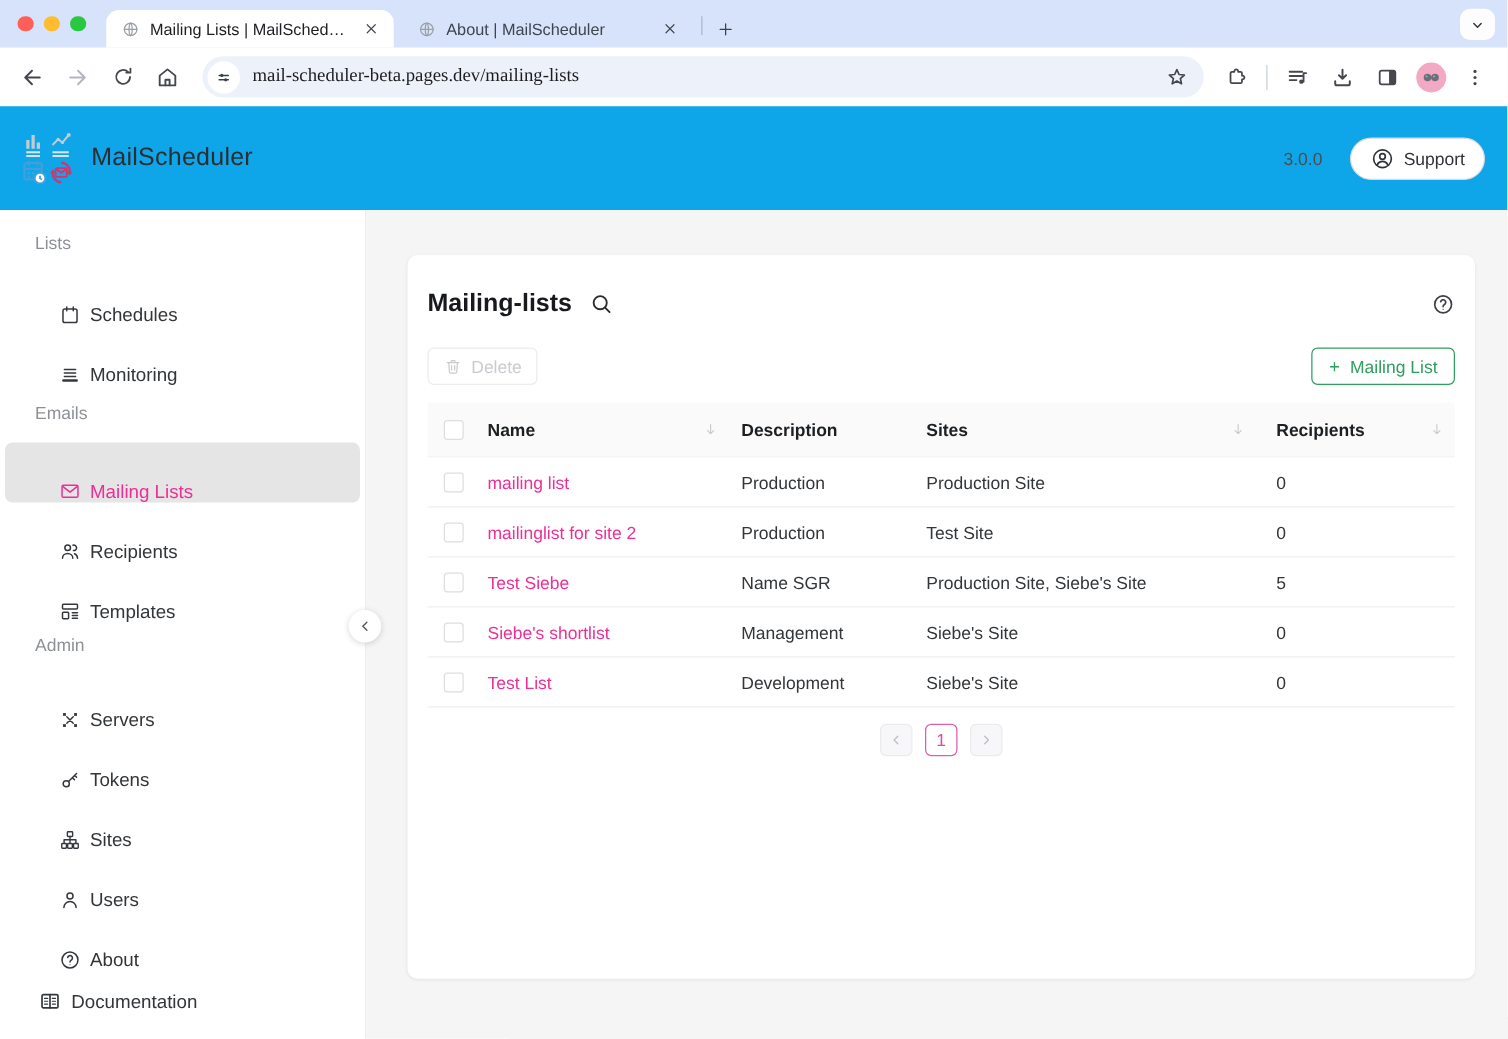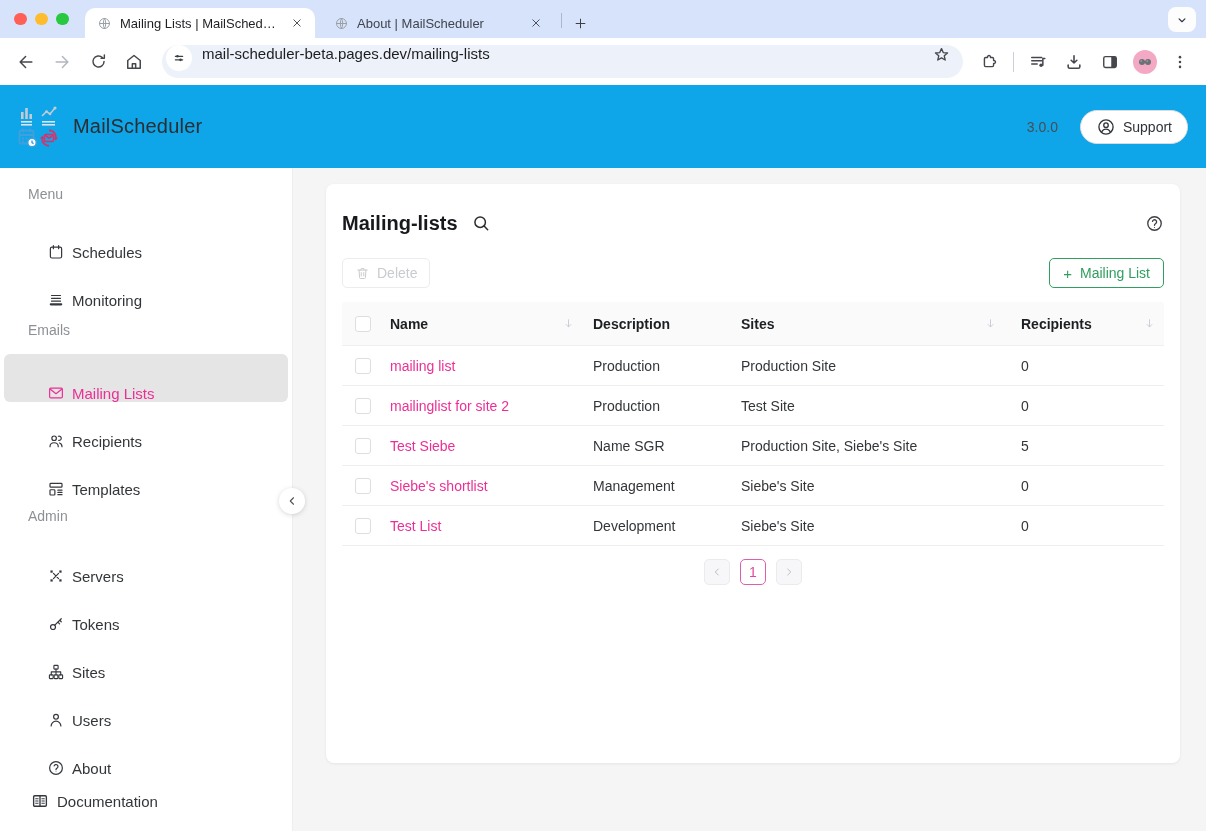--- a/index.html
+++ b/index.html
@@ -25,7 +25,7 @@
   .toolbar { height:47px; background:#fff; display:flex; align-items:center; padding:0 8px; }
   .nav-btn { width:30px; height:30px; border:none; background:transparent; border-radius:50%; display:flex; align-items:center; justify-content:center; margin:0 3px; cursor:pointer; color:#45474d; }
   .nav-btn.disabled { color:#b2b6bd; }
-  .omnibox { flex:1; height:33px; margin:0 8px 0 10px; background:#edf1f9; border-radius:17px; display:flex; padding:0 12px 0 4px; cursor:text; }
+  .omnibox { flex:1; height:33px; margin:0 8px 0 10px; background:#edf1f9; border-radius:17px; display:flex; align-items:center; padding:0 12px 0 4px; cursor:text;font-family:Liberation Serif, serif; }
   .site-info { width:26px; height:26px; background:#fff; border-radius:50%; display:flex; align-items:center; justify-content:center; flex:0 0 auto; cursor:pointer; }
   .url { flex:1; margin-left:10px; font-size:15px; color:#1d1d20; white-space:nowrap; overflow:hidden; }
   .tool-sep { width:1px; height:20px; background:#c9d0dc; margin:0 6px; }

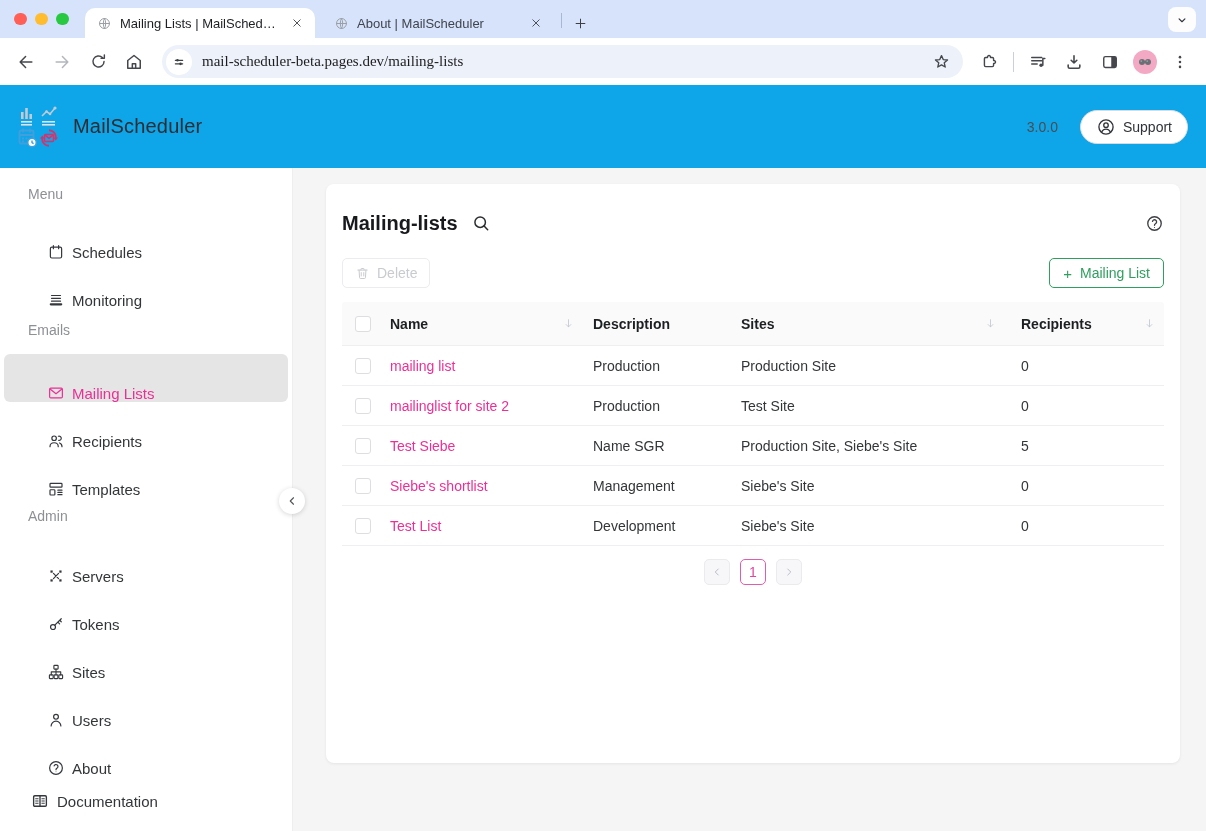--- a/index.html
+++ b/index.html
@@ -281,7 +281,7 @@
   <div class="app-body">
 
     <aside class="sidebar">
-      <div class="side-label">Menu</div>
+      <div class="side-label">Lists</div>
       <div class="side-items">
         <div class="side-item">
           <span class="s-ic">

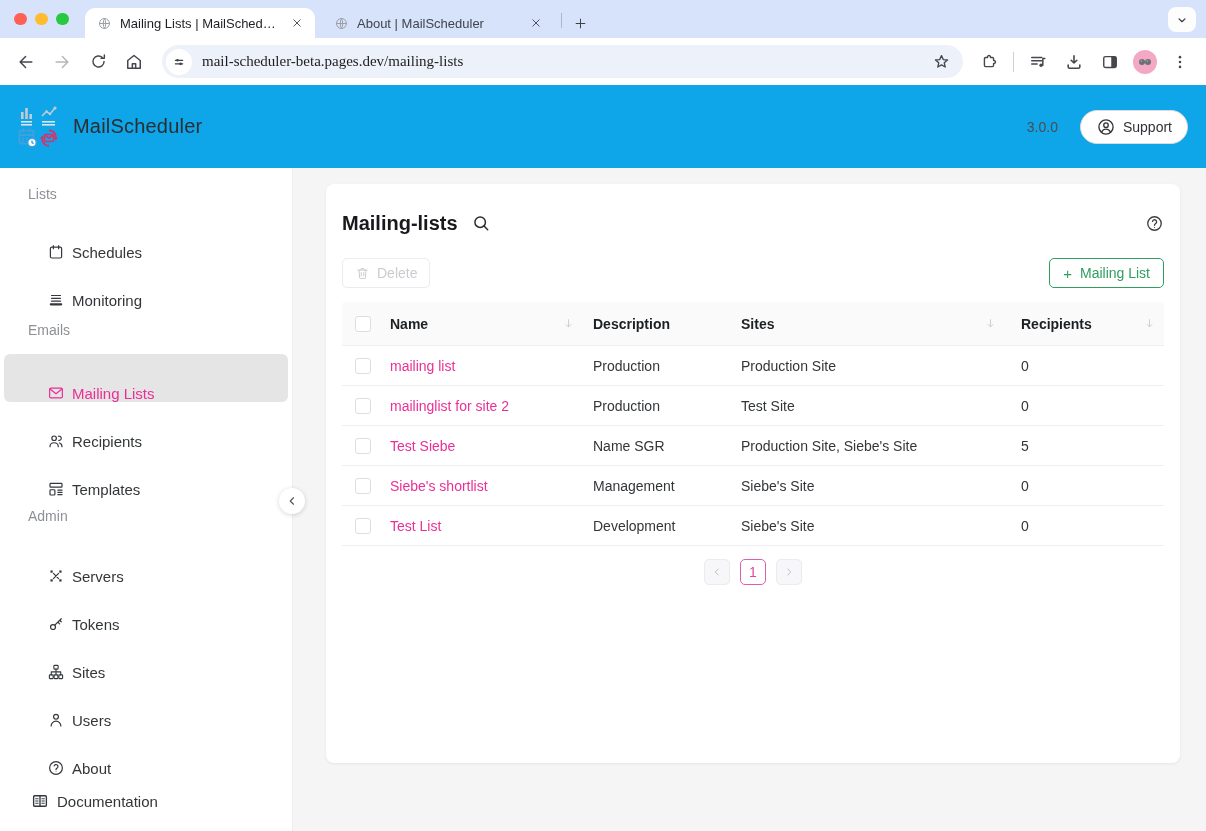--- a/index.html
+++ b/index.html
@@ -61,7 +61,7 @@
 
   
   .content { flex:1; background:#f5f5f6; position:relative; }
-  .card { position:absolute; left:33px; top:16px; width:854px; height:579px; background:#fff; border-radius:8px; box-shadow:0 1px 3px rgba(0,0,0,.07); padding:0 16px; }
+  .card { position:absolute; left:33px; top:36px; width:854px; height:579px; background:#fff; border-radius:8px; box-shadow:0 1px 3px rgba(0,0,0,.07); padding:0 16px; }
   .title-row { display:flex; align-items:center; padding-top:25px; height:53px; }
   .page-title { font-size:20px; font-weight:700; color:#17191c; }
   .search-ic { margin-left:13px; display:flex; cursor:pointer; color:#2a2c30; }

